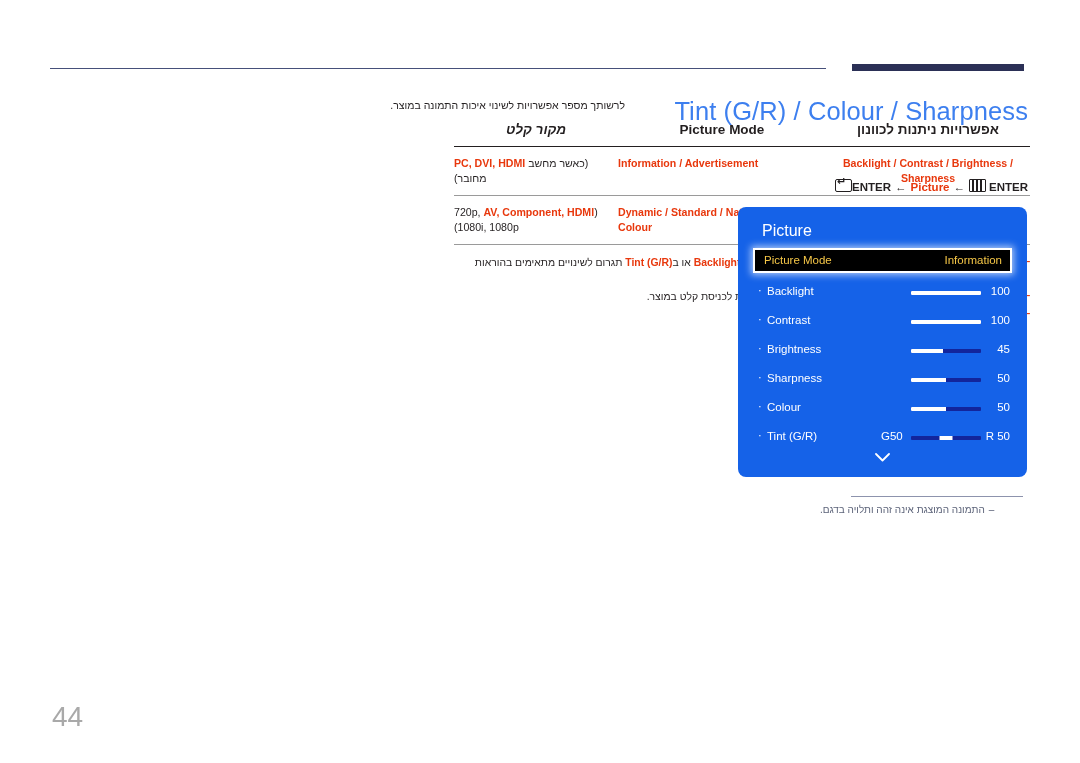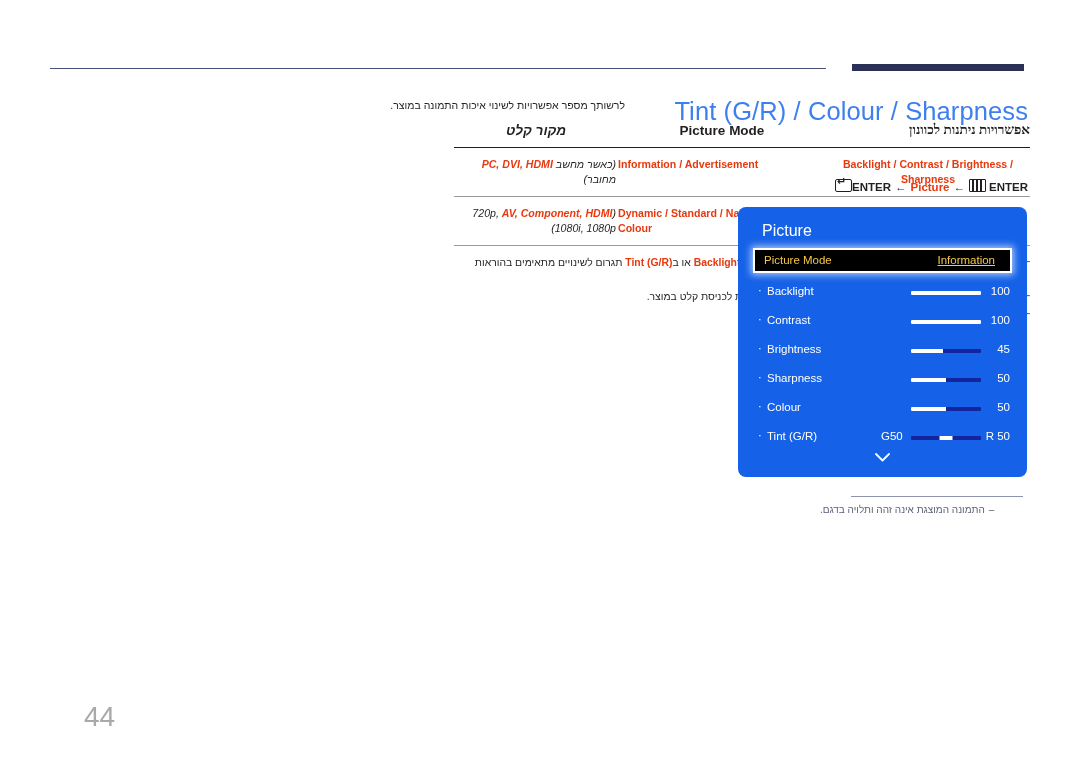--- a/index.html
+++ b/index.html
@@ -81,7 +81,7 @@
   }
   .tbl th.c-src{width:164px;text-align:center;font-style:italic;}
   .tbl th.c-mode{width:208px;text-align:center;direction:ltr;}
-  .tbl th.c-opt{width:204px;text-align:right;font-family:Liberation Serif, serif;}
+  .tbl th.c-opt{width:204px;text-align:center;}
   .tbl td{
     font-size:10.6px;line-height:14.6px;
     padding:9px 0 10px 0;

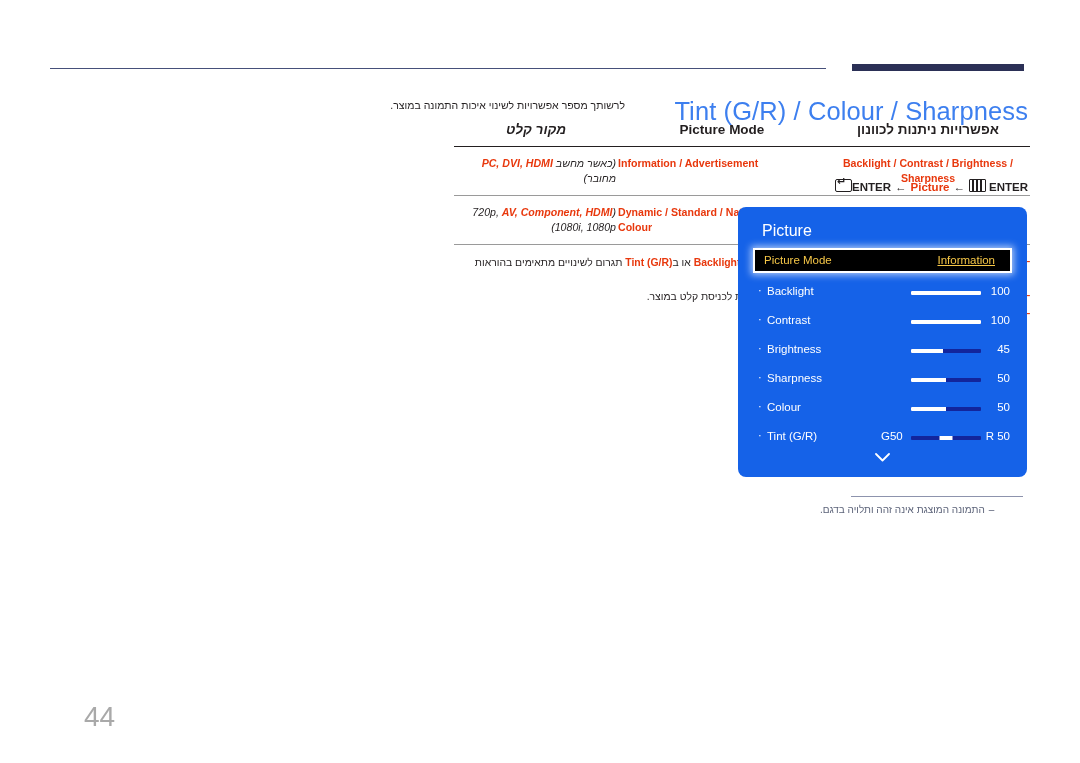--- a/index.html
+++ b/index.html
@@ -88,7 +88,7 @@
     border-bottom:1px solid #9a9a9a;
     vertical-align:top;
   }
-  .tbl td.c-src{text-align:right;direction:rtl;padding-right:2px;font-style:italic;}
+  .tbl td.c-src{text-align:left;direction:rtl;padding-right:2px;}
   .tbl td.c-mode{text-align:left;direction:ltr;}
   .tbl td.c-opt{text-align:center;direction:ltr;}
   .o{color:#e8380d;font-weight:bold;}

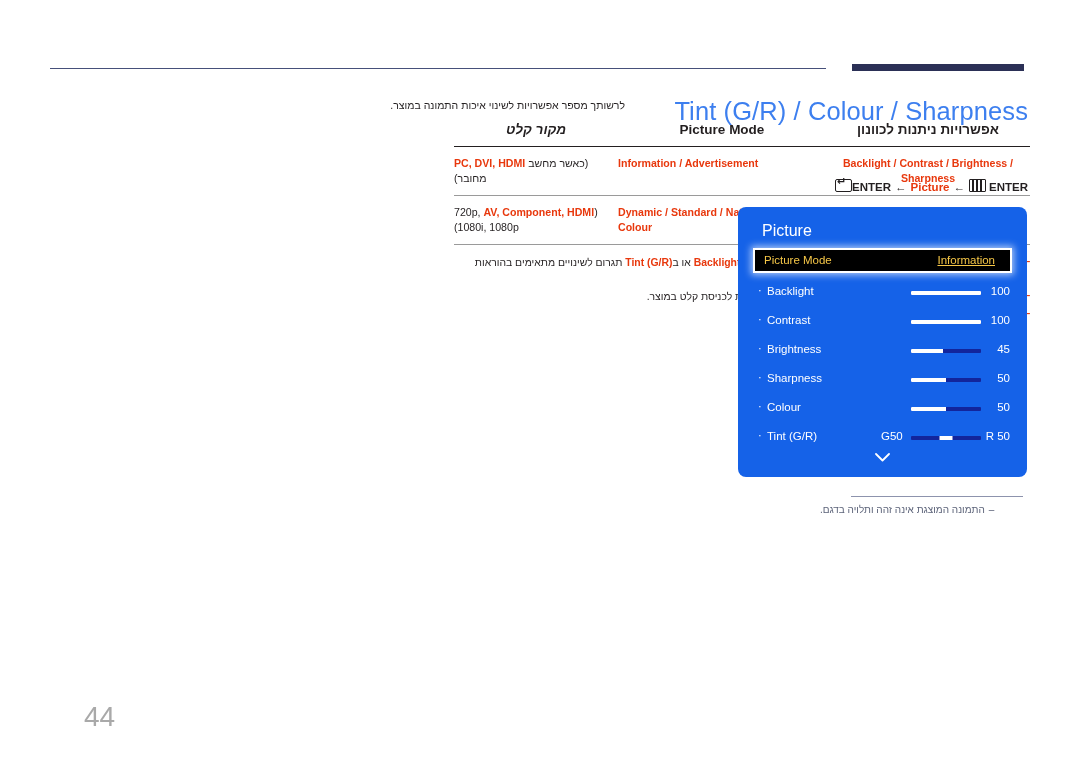--- a/index.html
+++ b/index.html
@@ -131,8 +131,8 @@
     color:#f6c747;direction:ltr;
   }
   .osd-hl .val{
-    position:absolute;right:15px;top:4px;font-size:11.5px;
-    color:#f6c747;direction:ltr;text-decoration:underline;
+    position:absolute;right:8px;top:4px;font-size:11.5px;
+    color:#f6c747;direction:ltr;
   }
   .row{
     position:absolute;left:14px;width:259px;height:22px;

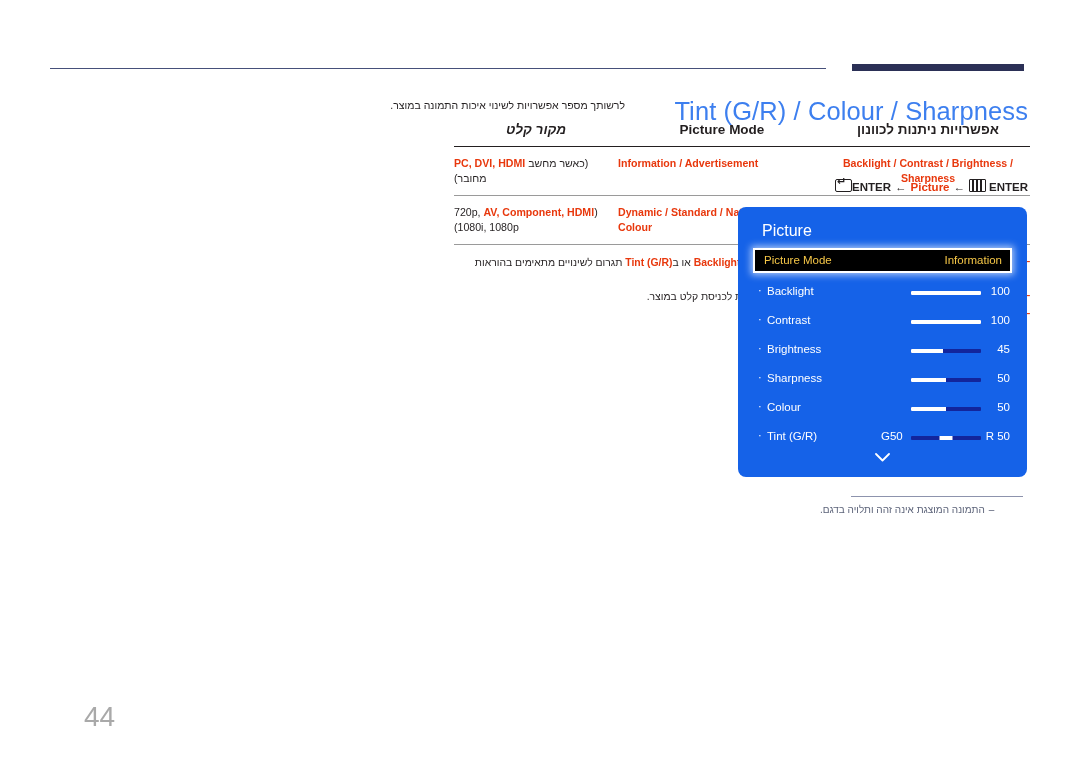--- a/index.html
+++ b/index.html
@@ -183,7 +183,7 @@
   
   .pageno{
     position:absolute;left:52px;top:701px;
-    font-size:28px;color:#a9a9a9;direction:ltr;font-weight:400;margin-left:32px;
+    font-size:28px;color:#a9a9a9;direction:ltr;font-weight:400;
   }
 </style>
 </head>

